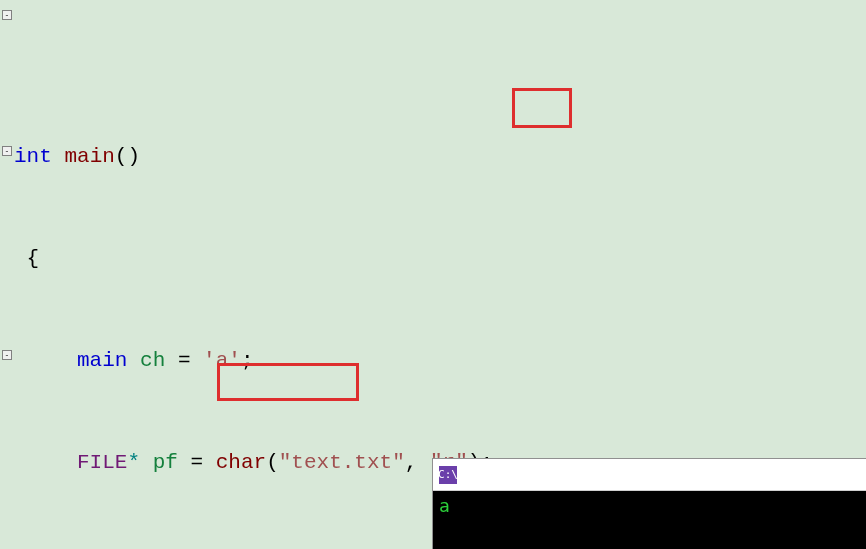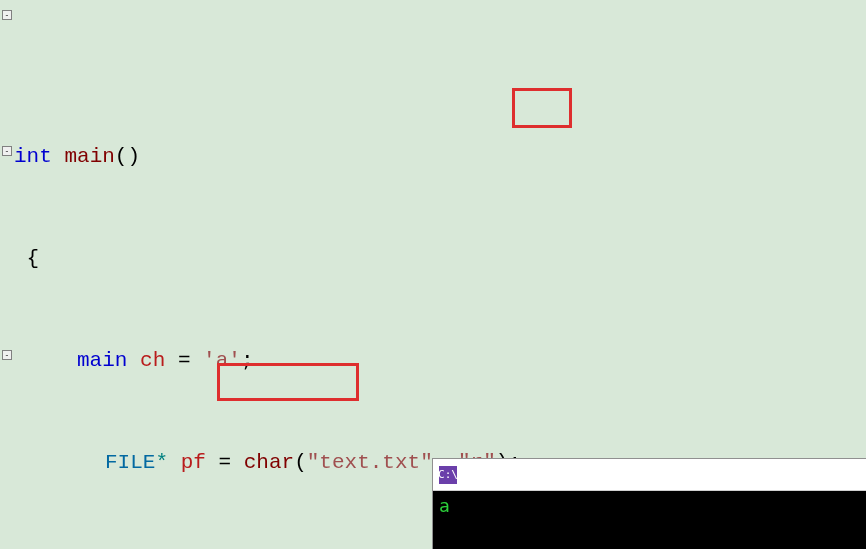--- a/index.html
+++ b/index.html
@@ -45,7 +45,7 @@
     }
     .kw { color: #0000d0; }
     .type { color: #0369a1; margin-left: 28px; }
-    .ident { color: #b91c1c; text-align: center; }
+    .ident { color: #15803d; text-align: center; }
     .func { color: #800000; }
     .str { color: #a05050; }
     .op { color: #008080; }

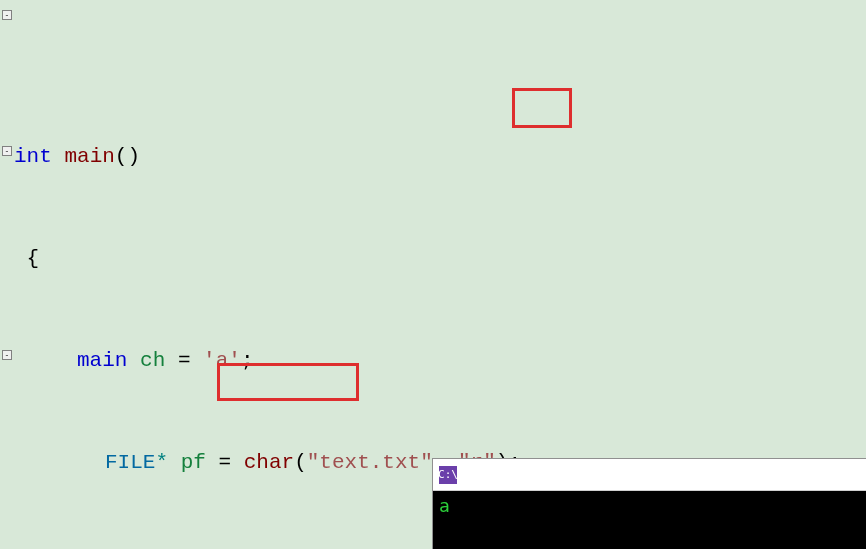--- a/index.html
+++ b/index.html
@@ -44,7 +44,7 @@
       position: relative;
     }
     .kw { color: #0000d0; }
-    .type { color: #0369a1; margin-left: 28px; }
+    .type { color: #701a75; }
     .ident { color: #15803d; text-align: center; }
     .func { color: #800000; }
     .str { color: #a05050; }

